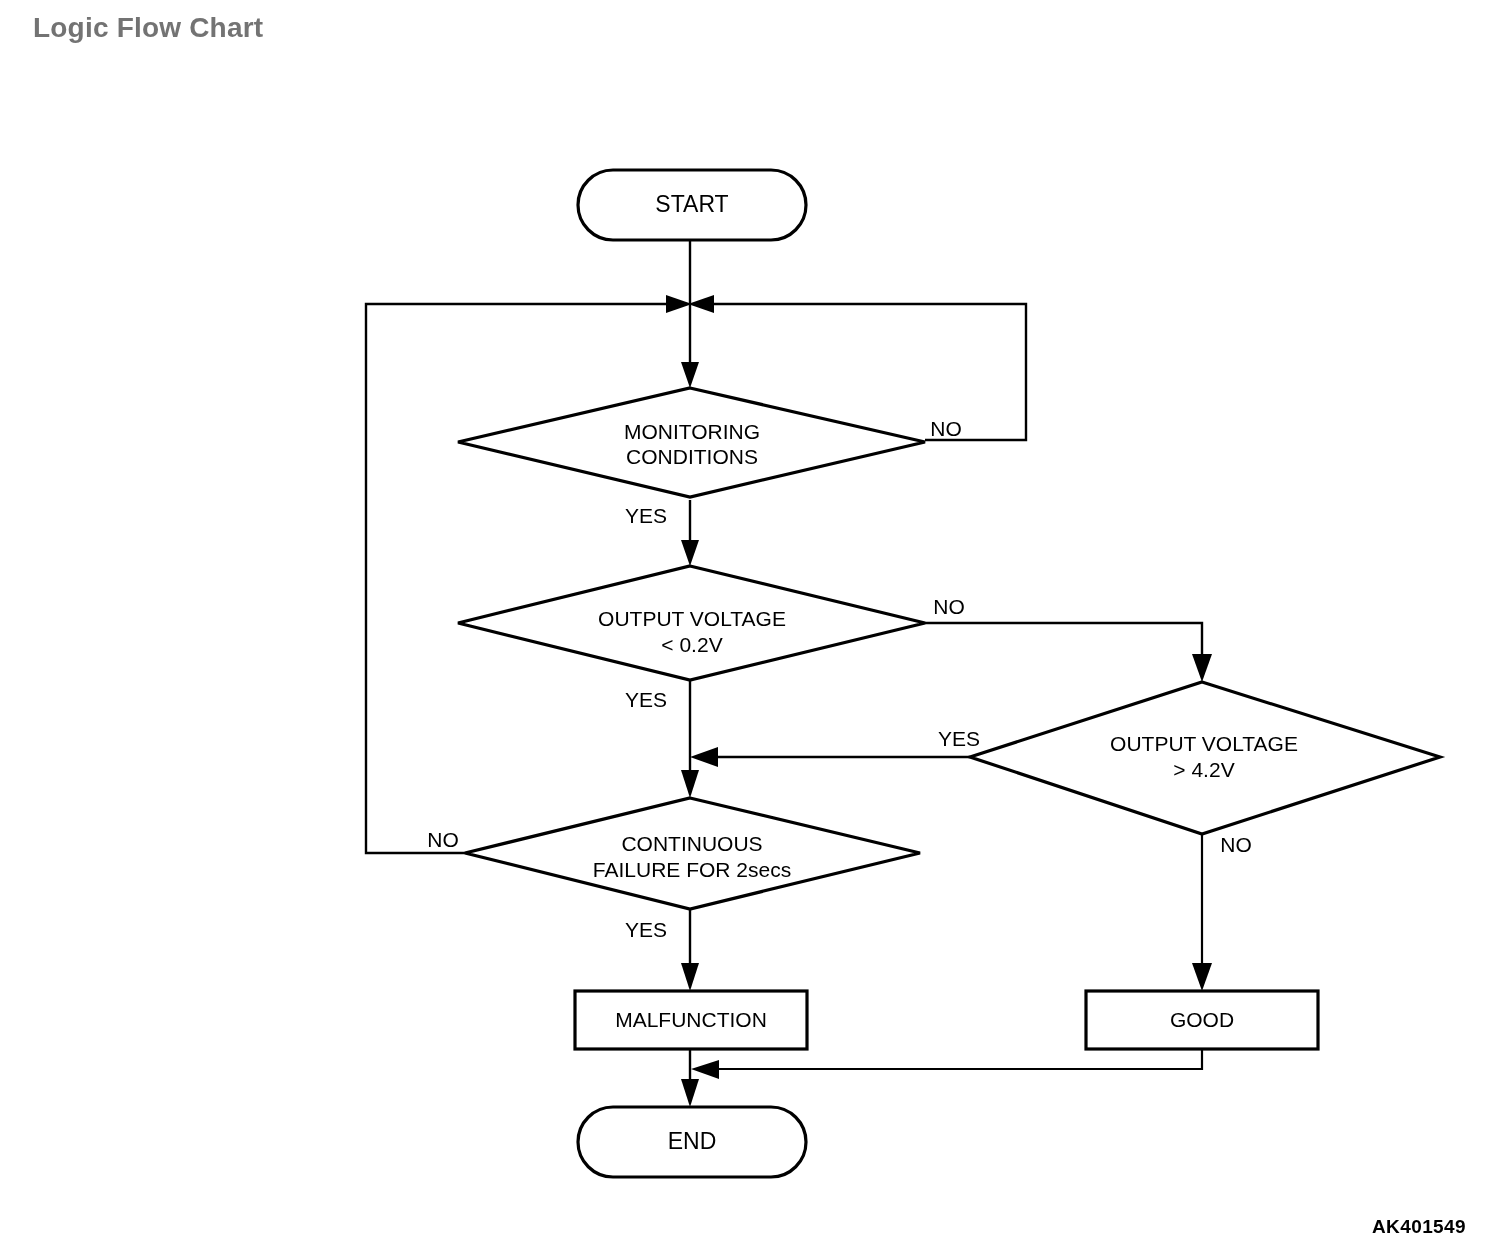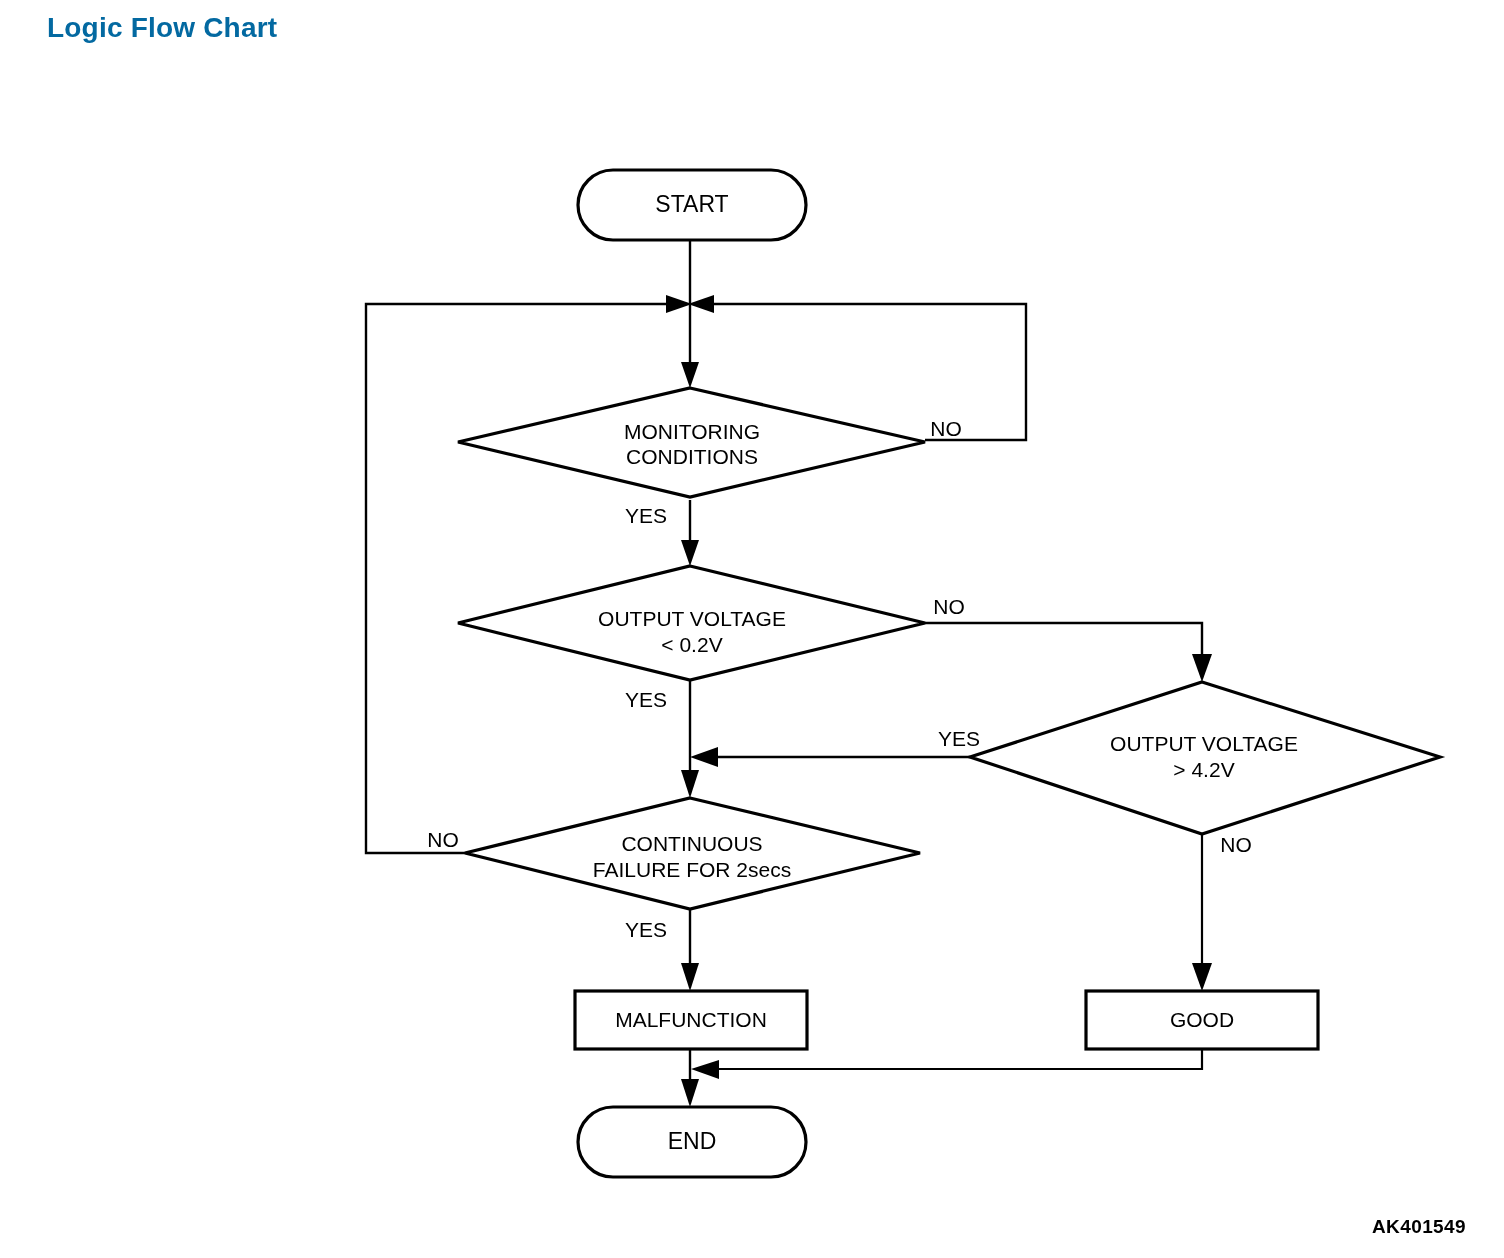--- a/index.html
+++ b/index.html
@@ -16,11 +16,11 @@
   }
   #page-title {
     position: absolute;
-    left: 47px;
+    left: 33px;
     top: 12px;
     font-size: 28px;
     font-weight: bold;
-    color: #0369a1;
+    color: #737373;
     letter-spacing: 0.2px;
   }
   #diagram-area {

